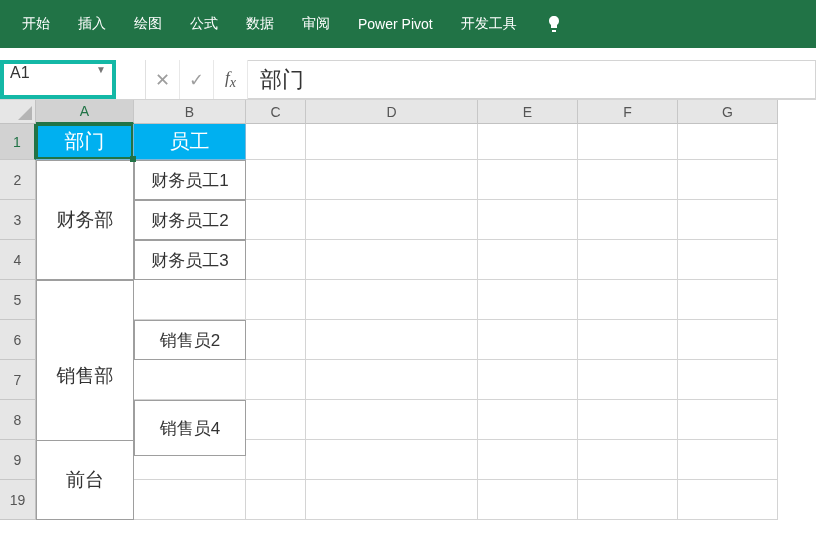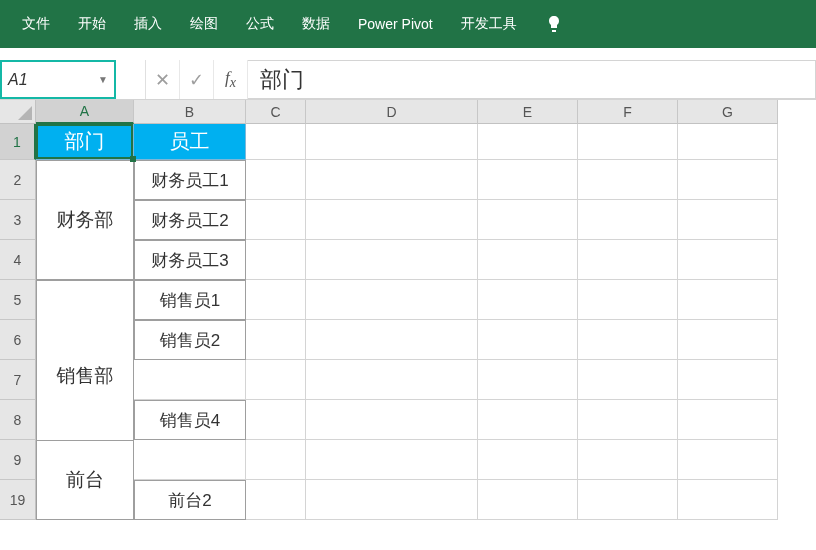--- a/index.html
+++ b/index.html
@@ -171,7 +171,6 @@
 <body>
 
 <div class="ribbon" id="ribbon">
-    <div class="ribbon-tab">文件</div>
     <div class="ribbon-tab">开始</div>
     <div class="ribbon-tab">插入</div>
     <div class="ribbon-tab">绘图</div>

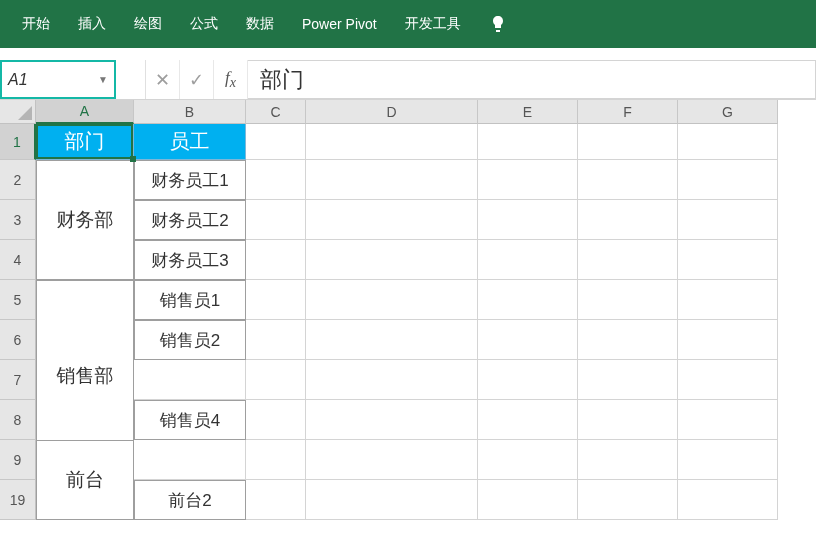--- a/index.html
+++ b/index.html
@@ -176,6 +176,7 @@
     <div class="ribbon-tab">绘图</div>
     <div class="ribbon-tab">公式</div>
     <div class="ribbon-tab">数据</div>
+    <div class="ribbon-tab">审阅</div>
     <div class="ribbon-tab">Power Pivot</div>
     <div class="ribbon-tab">开发工具</div>
     <div class="ribbon-bulb">

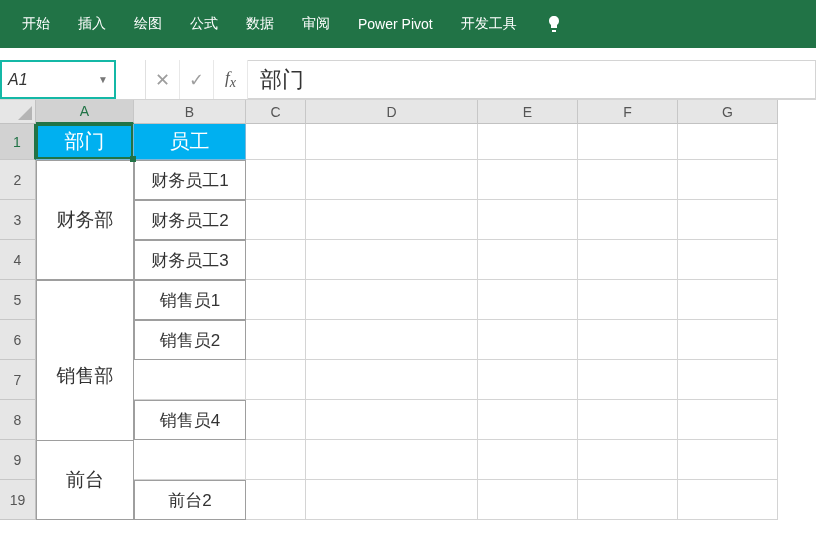--- a/index.html
+++ b/index.html
@@ -42,15 +42,14 @@
   }
   .name-box {
     width: 116px;
-    border: 2px solid #14b8a6;
-    display: flex;
-    align-items: center;
+    border: 4px solid #14b8a6;
+    display: flex;
+    align-items: flex-start;
     padding: 0 6px;
     font-size: 16px;
     color: #333;
     justify-content: space-between;
     background: #fff;
-    font-style: italic;
   }
   .name-box-dropdown {
     color: #777;

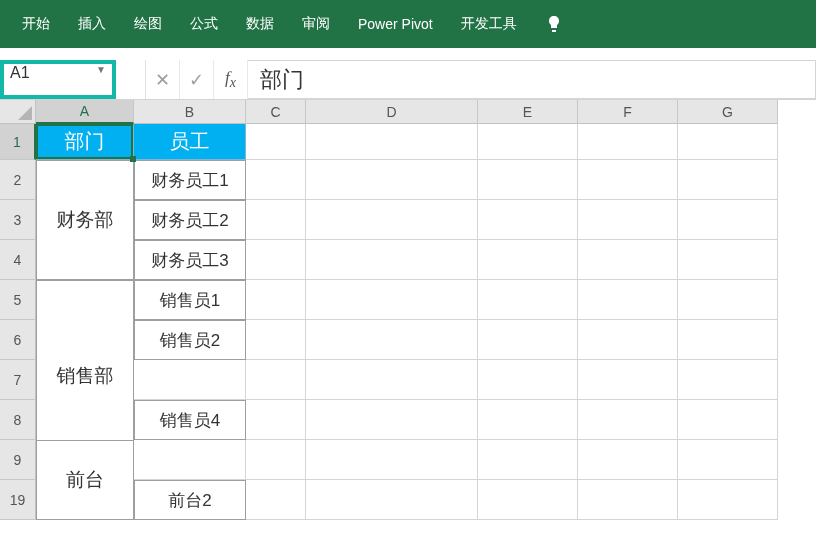--- a/index.html
+++ b/index.html
@@ -309,7 +309,6 @@
         <div class="cell" style="left: 98px; top: 76px; width: 112px; height: 40px; border-width: 1px; border-style: solid; border-color: rgb(158, 158, 158);">财务员工2</div>
         <div class="cell" style="left: 98px; top: 116px; width: 112px; height: 40px; border-width: 1px; border-style: solid; border-color: rgb(158, 158, 158);">财务员工3</div>
         <div class="cell" style="left: 0px; top: 156px; width: 98px; height: 192px; border-width: 1px; border-style: solid; border-color: rgb(158, 158, 158); font-size: 19px;">销售部</div>
-        <div class="cell" style="left: 98px; top: 156px; width: 112px; height: 40px; border-width: 1px; border-style: solid; border-color: rgb(158, 158, 158);">销售员1</div>
         <div class="cell" style="left: 98px; top: 196px; width: 112px; height: 40px; border-width: 1px; border-style: solid; border-color: rgb(158, 158, 158);">销售员2</div>
         <div class="cell" style="left: 98px; top: 276px; width: 112px; height: 40px; border-width: 1px; border-style: solid; border-color: rgb(158, 158, 158);">销售员4</div>
         <div class="cell" style="left: 0px; top: 316px; width: 98px; height: 80px; border-width: 1px; border-style: solid; border-color: rgb(158, 158, 158); font-size: 19px;">前台</div>

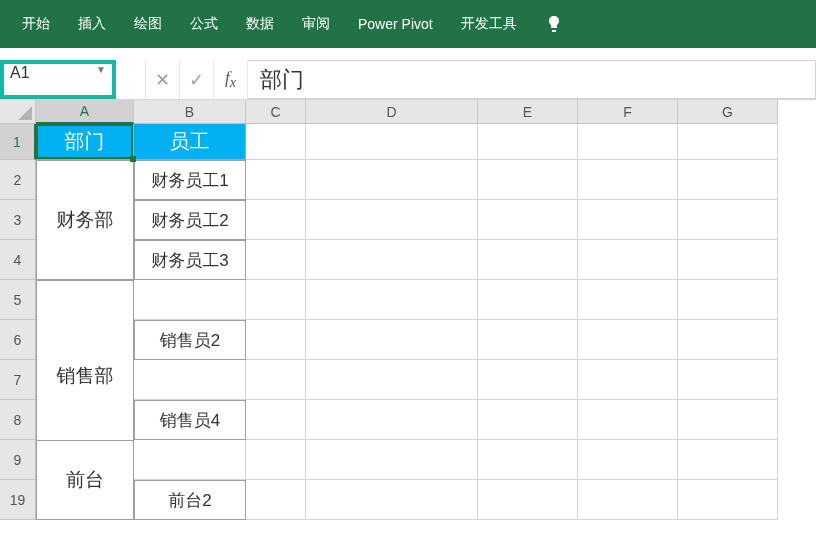--- a/index.html
+++ b/index.html
@@ -310,7 +310,7 @@
         <div class="cell" style="left: 98px; top: 116px; width: 112px; height: 40px; border-width: 1px; border-style: solid; border-color: rgb(158, 158, 158);">财务员工3</div>
         <div class="cell" style="left: 0px; top: 156px; width: 98px; height: 192px; border-width: 1px; border-style: solid; border-color: rgb(158, 158, 158); font-size: 19px;">销售部</div>
         <div class="cell" style="left: 98px; top: 196px; width: 112px; height: 40px; border-width: 1px; border-style: solid; border-color: rgb(158, 158, 158);">销售员2</div>
-        <div class="cell" style="left: 98px; top: 276px; width: 112px; height: 40px; border-width: 1px; border-style: solid; border-color: rgb(158, 158, 158);">销售员4</div>
+        <div class="cell" style="left: 98px; top: 276px; width: 112px; height: 56px; border-width: 1px; border-style: solid; border-color: rgb(158, 158, 158);">销售员4</div>
         <div class="cell" style="left: 0px; top: 316px; width: 98px; height: 80px; border-width: 1px; border-style: solid; border-color: rgb(158, 158, 158); font-size: 19px;">前台</div>
         <div class="cell" style="left: 98px; top: 356px; width: 112px; height: 40px; border-width: 1px; border-style: solid; border-color: rgb(158, 158, 158);">前台2</div>
         <div class="active-outline" style="left: 0px; top: 0px; width: 97px; height: 35px;"></div>

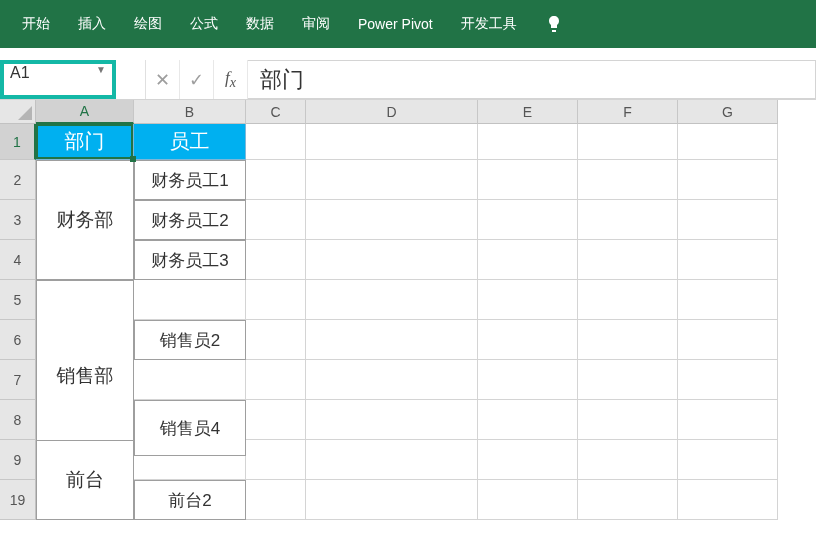--- a/index.html
+++ b/index.html
@@ -312,7 +312,6 @@
         <div class="cell" style="left: 98px; top: 196px; width: 112px; height: 40px; border-width: 1px; border-style: solid; border-color: rgb(158, 158, 158);">销售员2</div>
         <div class="cell" style="left: 98px; top: 276px; width: 112px; height: 56px; border-width: 1px; border-style: solid; border-color: rgb(158, 158, 158);">销售员4</div>
         <div class="cell" style="left: 0px; top: 316px; width: 98px; height: 80px; border-width: 1px; border-style: solid; border-color: rgb(158, 158, 158); font-size: 19px;">前台</div>
-        <div class="cell" style="left: 98px; top: 356px; width: 112px; height: 40px; border-width: 1px; border-style: solid; border-color: rgb(158, 158, 158);">前台2</div>
         <div class="active-outline" style="left: 0px; top: 0px; width: 97px; height: 35px;"></div>
         <div class="fill-handle" style="left: 94px; top: 32px;"></div>
       </div>

